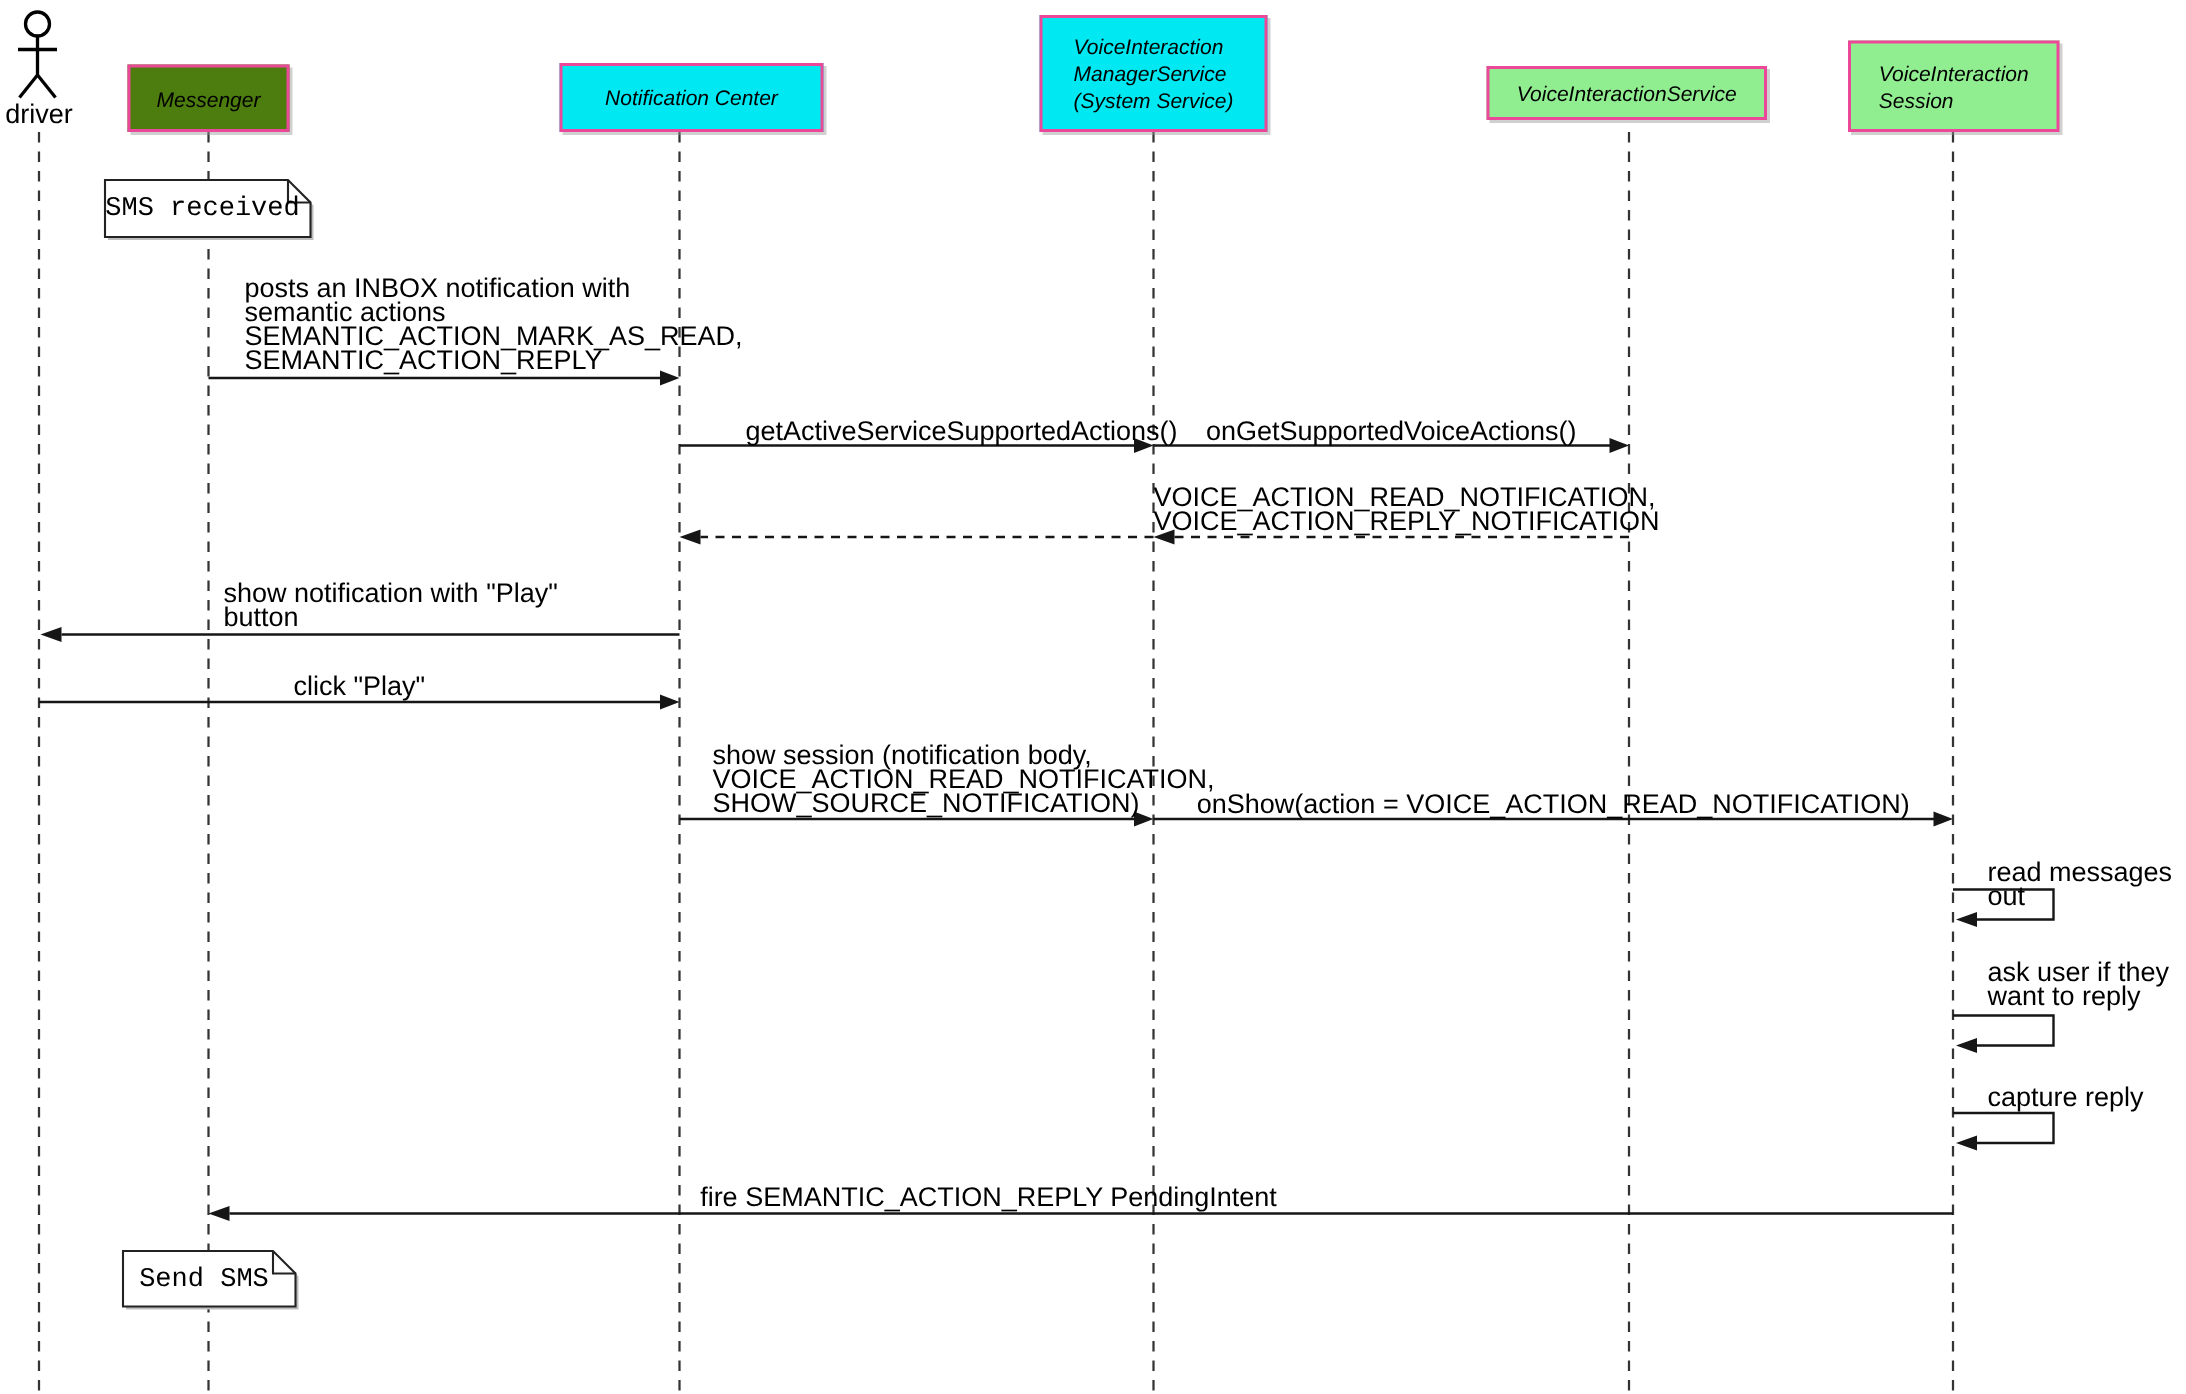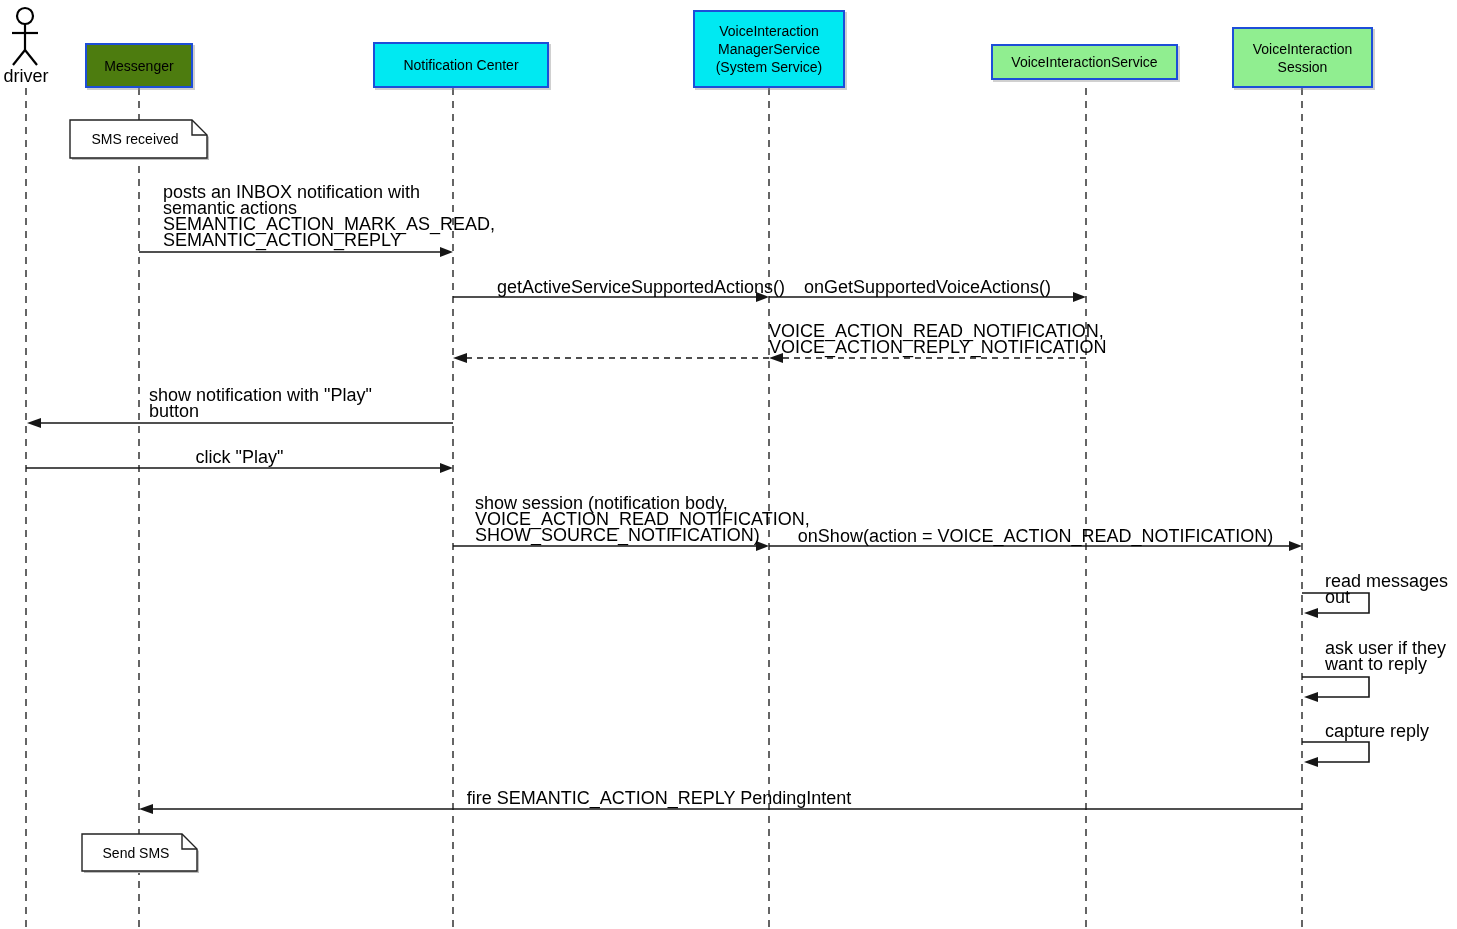--- a/index.html
+++ b/index.html
@@ -19,10 +19,11 @@
   .note-fold{fill:none;stroke:#222;stroke-width:1.4;}
   
   .pbox{
-    position:absolute;box-sizing:border-box;border:2px solid #1d4ed8;
-    display:flex;align-items:center;justify-content:center;text-align:center;
+    position:absolute;box-sizing:border-box;border:2px solid #ec4899;
+    display:flex;align-items:center;justify-content:center;text-align:left;
     white-space:pre-line;font-size:14px;line-height:18px;
     box-shadow:2px 2px 0 rgba(150,150,150,.45);
+    font-style:italic;
   }
   .lbl{position:absolute;font-size:18px;line-height:16px;white-space:pre-line;}
   .ctr{text-align:center;}

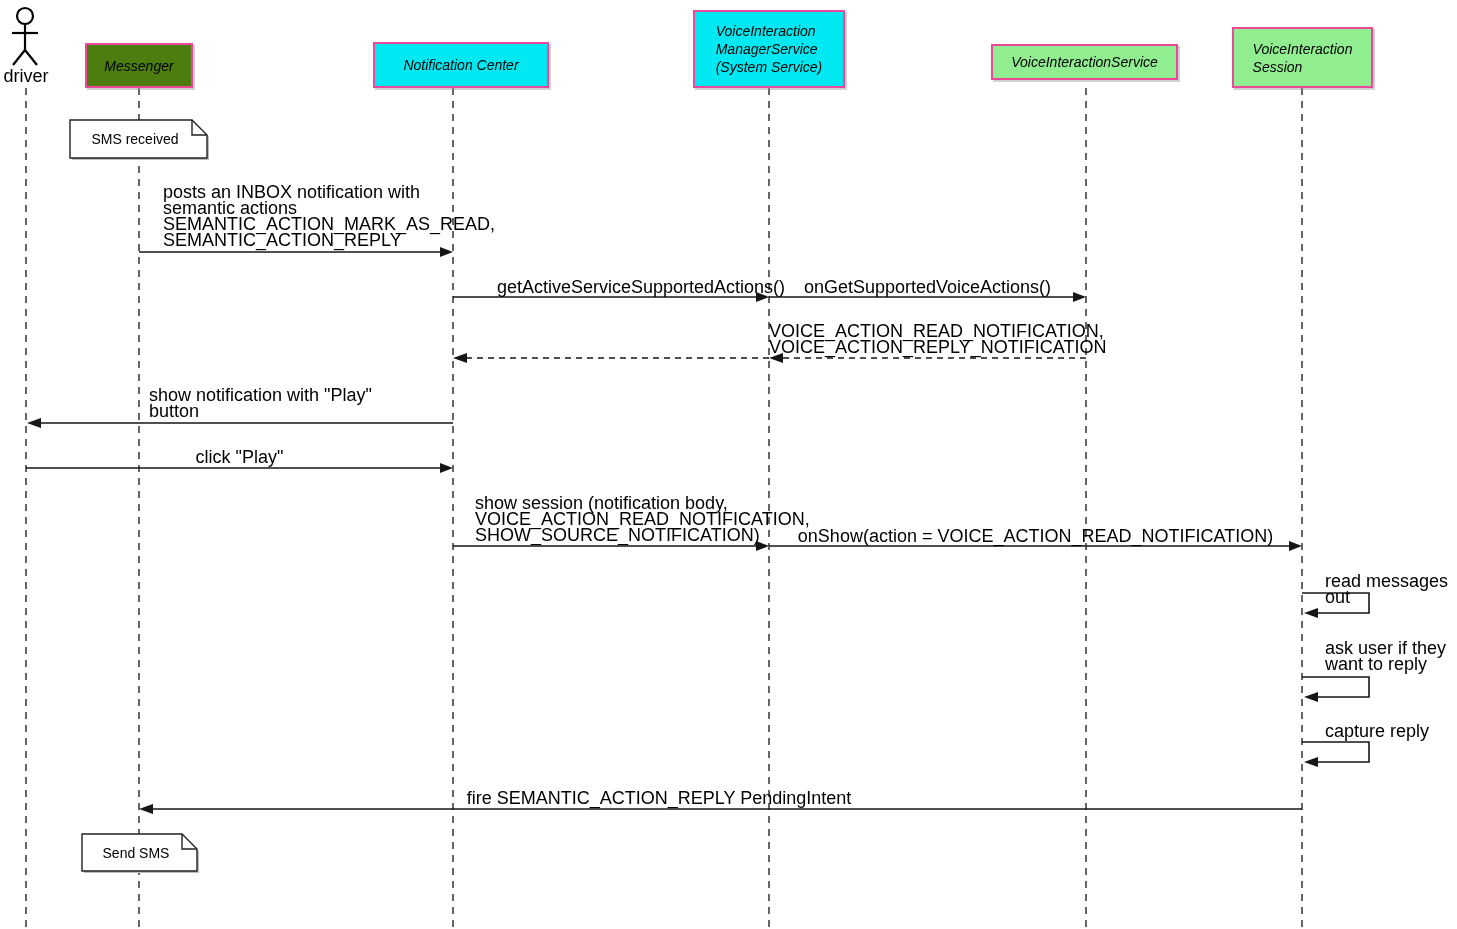--- a/index.html
+++ b/index.html
@@ -28,8 +28,8 @@
   .lbl{position:absolute;font-size:18px;line-height:16px;white-space:pre-line;}
   .ctr{text-align:center;}
   .notelbl{
-    position:absolute;font-size:14px;display:flex;align-items:center;
-    justify-content:center;text-align:center;
+    position:absolute;font-size:18px;display:flex;align-items:center;
+    justify-content:center;text-align:center;font-family:Liberation Mono, monospace;
   }
 </style>
 </head>

